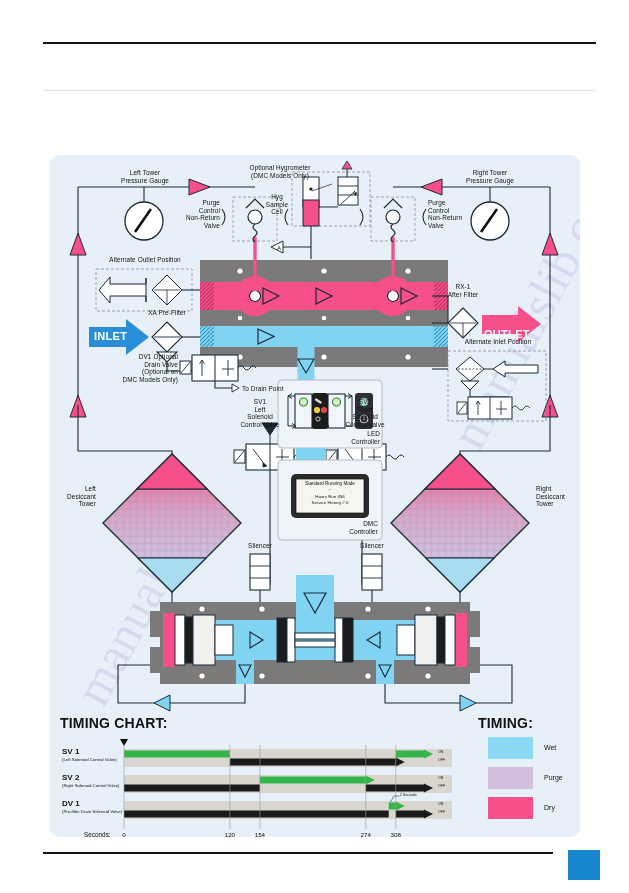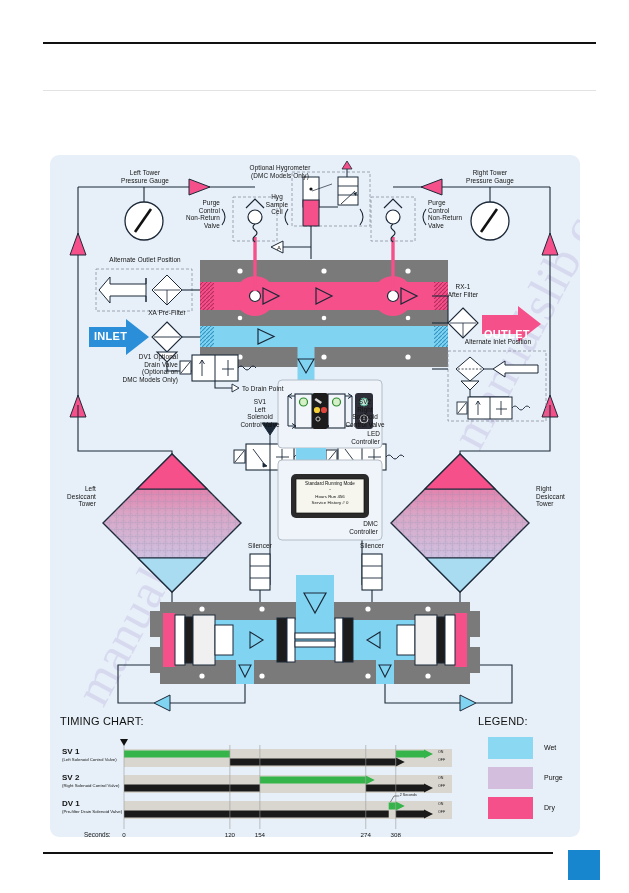--- a/index.html
+++ b/index.html
@@ -30,7 +30,7 @@
   .lb.l{text-align:left;} .lb.r{text-align:right;}
   .bigword{position:absolute;font-weight:bold;font-size:11px;color:#fff;letter-spacing:.3px;}
 
-  .sect{position:absolute;font-weight:normal;font-size:11px;color:#111;letter-spacing:.2px;}
+  .sect{position:absolute;font-weight:bold;font-size:14px;color:#111;letter-spacing:.2px;}
 
   
   .tc-row-lab{position:absolute;font-weight:bold;font-size:8px;color:#111;}

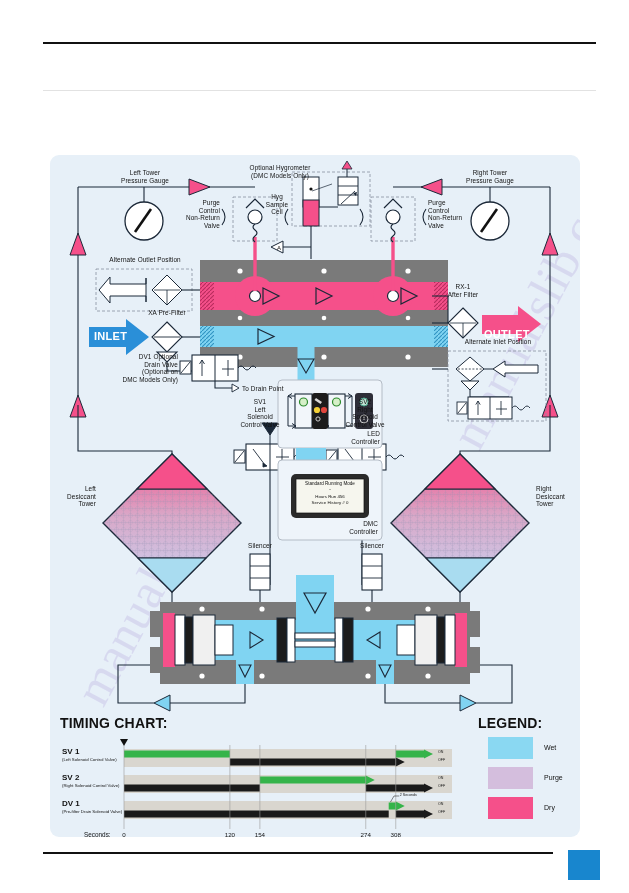--- a/index.html
+++ b/index.html
@@ -466,7 +466,7 @@
           <path d="M330.4705882352941 65 L334 59 L339.2941176470588 59" stroke="#111" fill="none" stroke-width=".5"></path>
         </svg><div class="twosec" style="left: 339.765px; top: 56px;">2 Seconds</div><div class="seconds-lab" style="left: 24px; top: 94px;">Seconds:</div><div class="tick-lab" style="left: 56px; top: 94px; width: 16px; text-align: center;">0</div><div class="tick-lab" style="left: 161.882px; top: 94px; width: 16px; text-align: center;">120</div><div class="tick-lab" style="left: 191.882px; top: 94px; width: 16px; text-align: center;">154</div><div class="tick-lab" style="left: 297.765px; top: 94px; width: 16px; text-align: center;">274</div><div class="tick-lab" style="left: 327.765px; top: 94px; width: 16px; text-align: center;">308</div></div>
 
-    <div class="sect" style="left:428px;top:560px;">LEGEND:</div>
+    <div class="sect" style="left:428px;top:560px;">TIMING:</div>
     <div id="legend-area" style="position:absolute;left:438px;top:582px;width:90px;height:90px;">
         <div style="position: absolute; left: 0px; top: 0px; width: 45px; height: 22px; background: rgb(138, 216, 242);"></div>
         <div class="leg-lab" style="left: 56px; top: 7px;">Wet</div>

